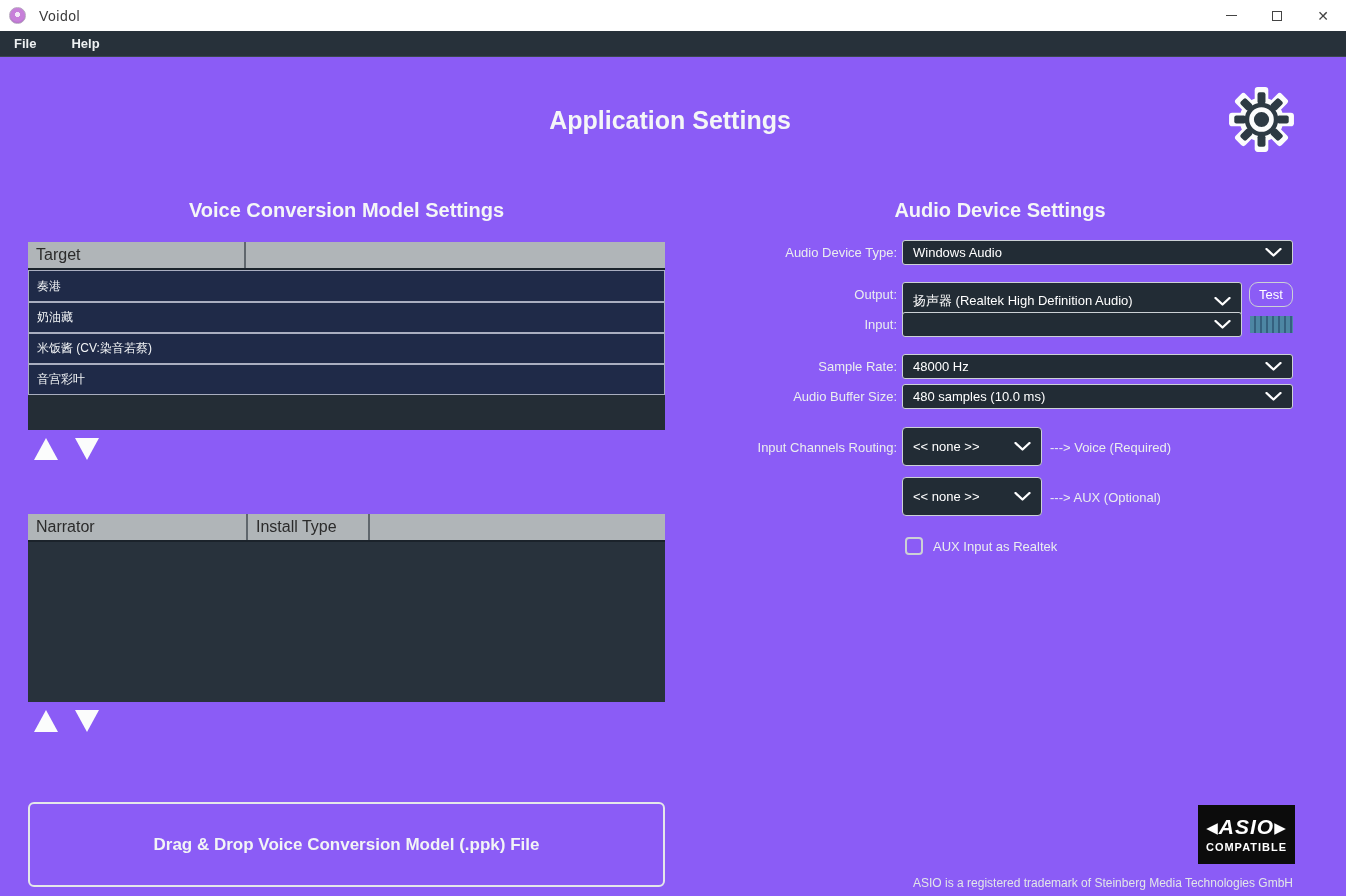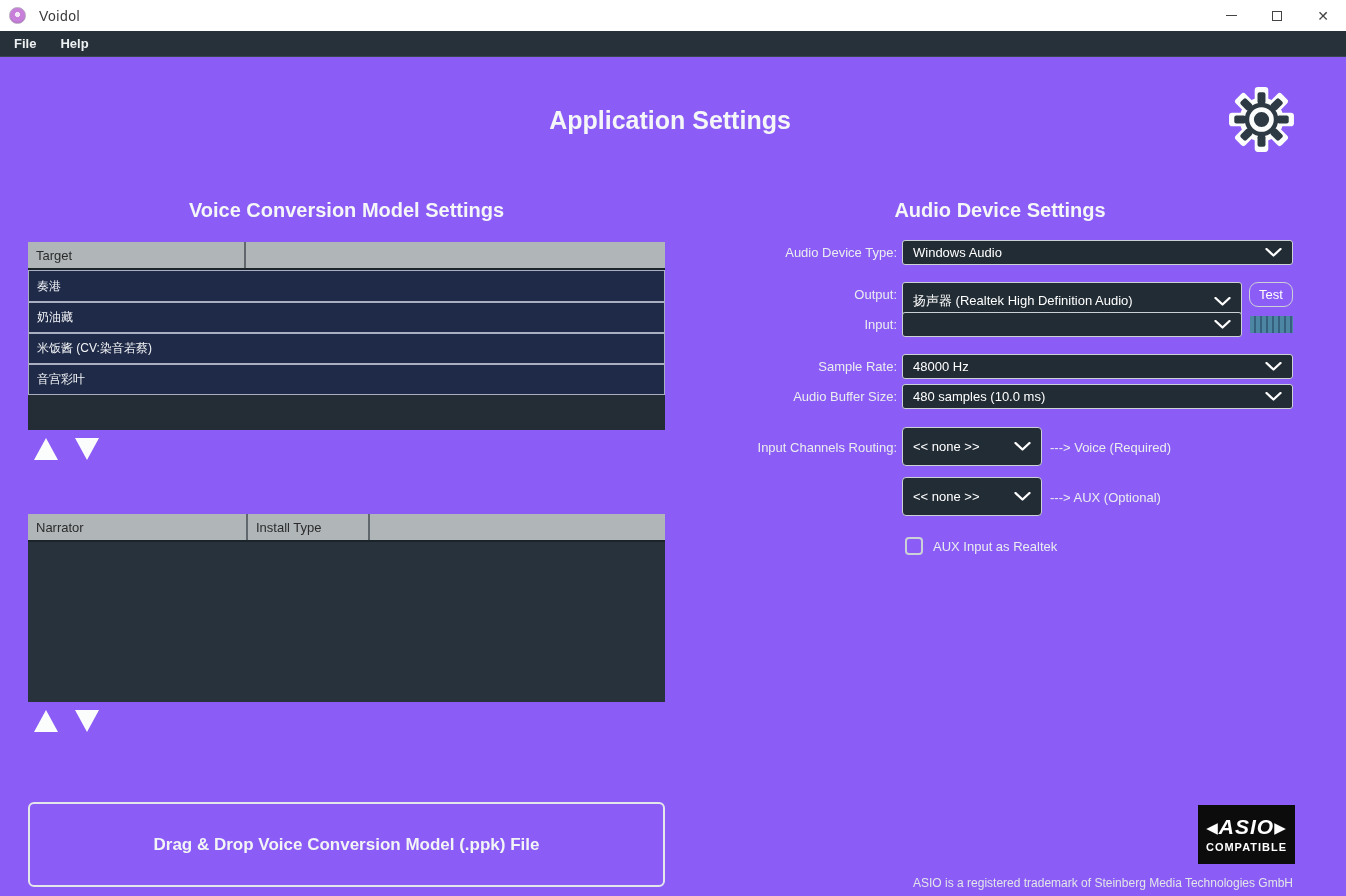--- a/index.html
+++ b/index.html
@@ -20,7 +20,7 @@
   .glyph-close { font-size:14px; line-height:1; color:#444; }
 
   
-  .menubar { position:absolute; left:0; top:31px; width:1346px; height:26px; background:#27313a; border-bottom:1px solid #3a464f; display:flex; align-items:center; }
+  .menubar { position:absolute; left:0; top:31px; width:1346px; height:26px; background:#27313a; border-bottom:1px solid #3a464f; display:flex; align-items:center;gap:11px; }
   .menu-item { color:#eef1f2; font-size:13px; font-weight:bold; padding:0 10px; margin-left:4px; }
 
   

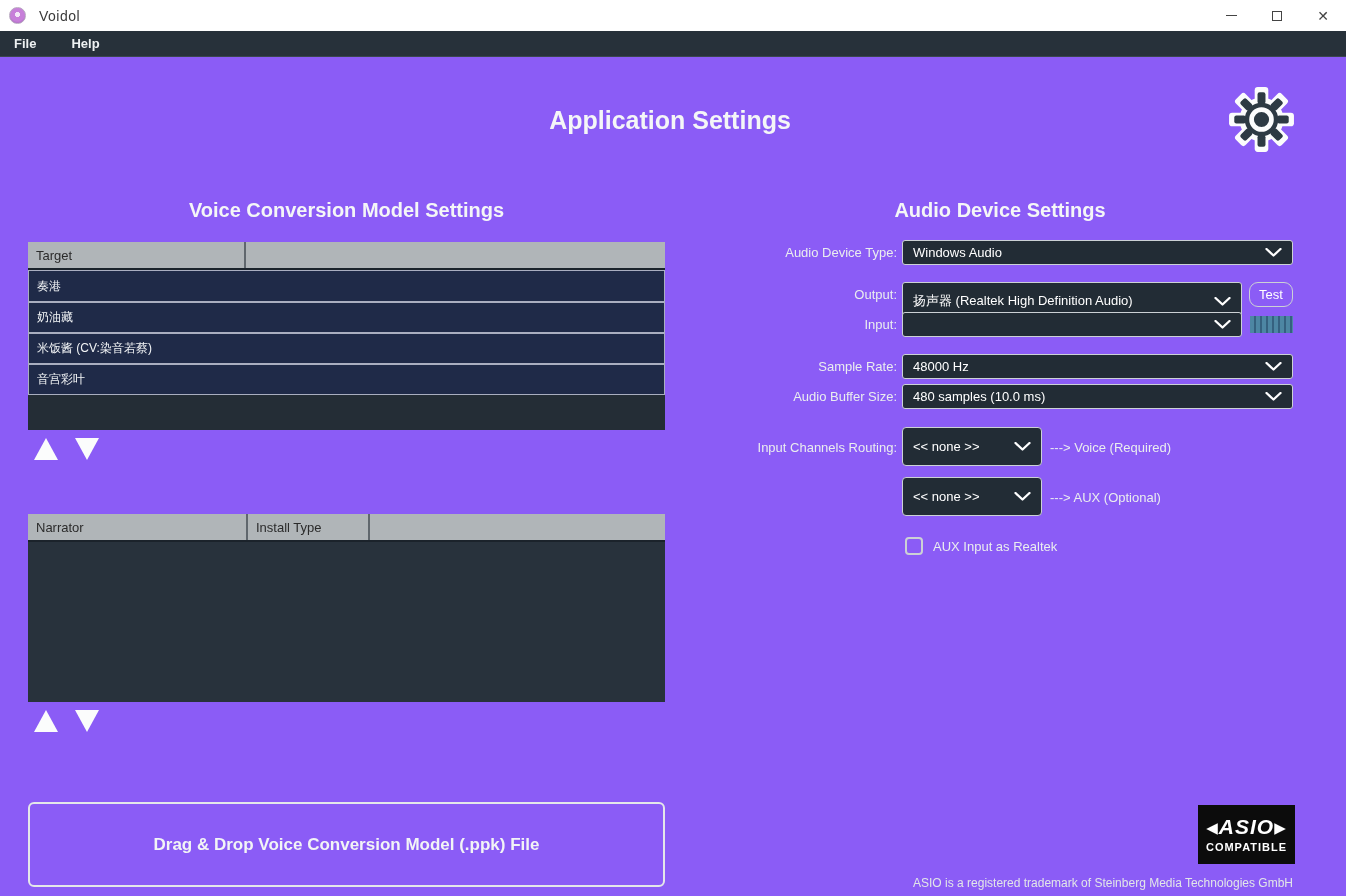--- a/index.html
+++ b/index.html
@@ -37,7 +37,7 @@
   .tbl-1 { top:242px; height:188px; background:#242d36; }
   .tbl-2 { top:514px; height:188px; background:#28323c; }
   .tbl-header { display:flex; height:28px; background:#b0b5b8; border-bottom:2px solid #1b232b; }
-  .tbl-header .hcell { display:flex; align-items:center; padding-left:8px; color:#2b2b2b; font-size:13px; border-right:2px solid #60676d; }
+  .tbl-header .hcell { display:flex; align-items:center; padding-left:8px; color:#2b2b2b; font-size:16px; border-right:2px solid #60676d; }
   .tbl-1 .hcell-0 { width:218px; } .tbl-1 .hcell-1 { flex:1; border-right:none; }
   .tbl-2 .hcell-0 { width:220px; } .tbl-2 .hcell-1 { width:122px; } .tbl-2 .hcell-2 { flex:1; border-right:none; }
   .tbl-rows { }

